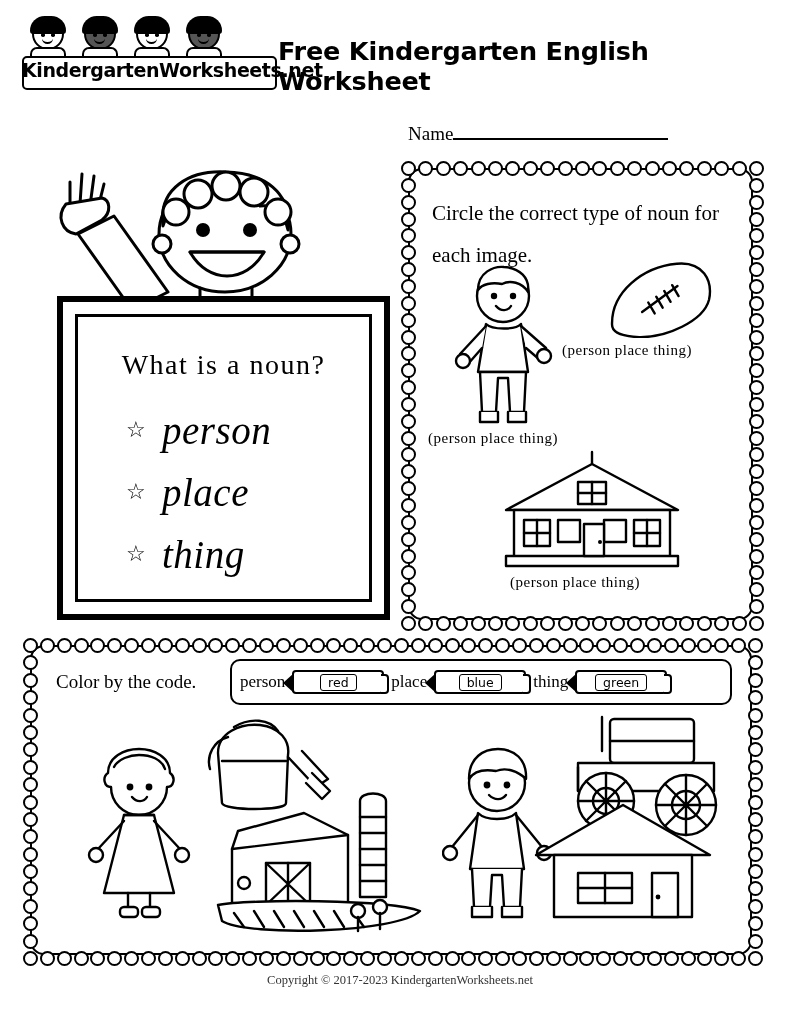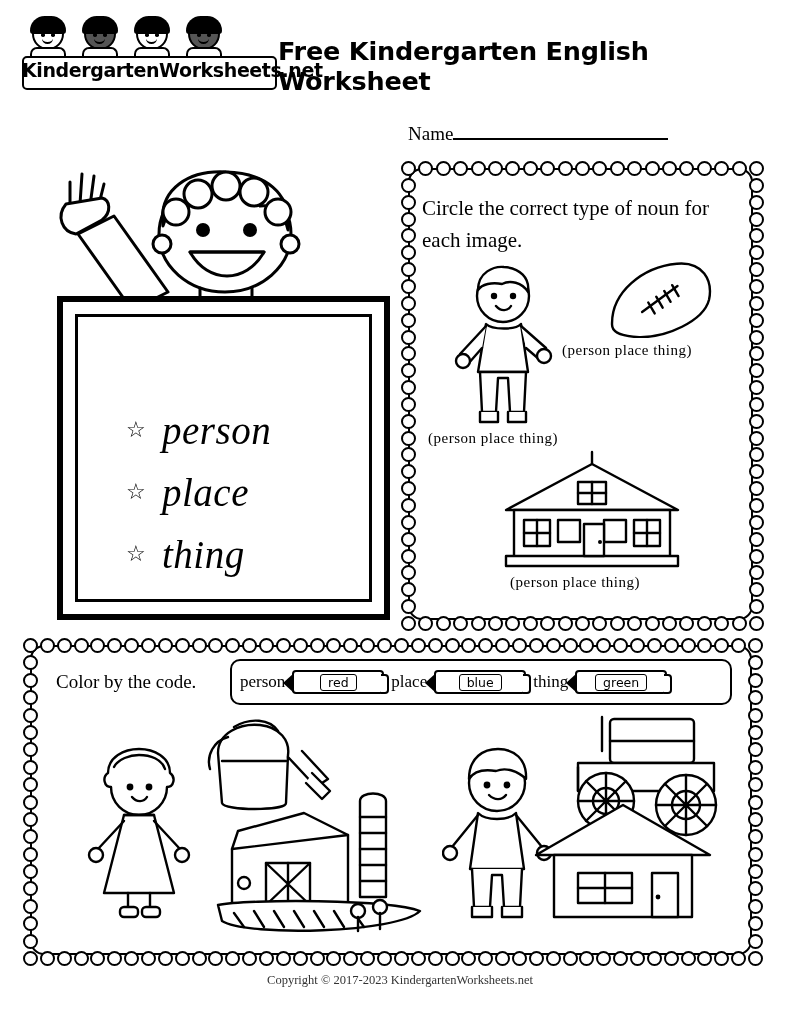--- a/index.html
+++ b/index.html
@@ -200,10 +200,10 @@
   }
   .q2-instr {
     position: absolute;
-    left: 12px; top: 22px;
+    left: 22px; top: 22px;
     width: 300px;
     font-size: 21px;
-    line-height: 32px;
+    line-height: 42px;
     font-family: "Liberation Serif", serif;
   }
   .choices {

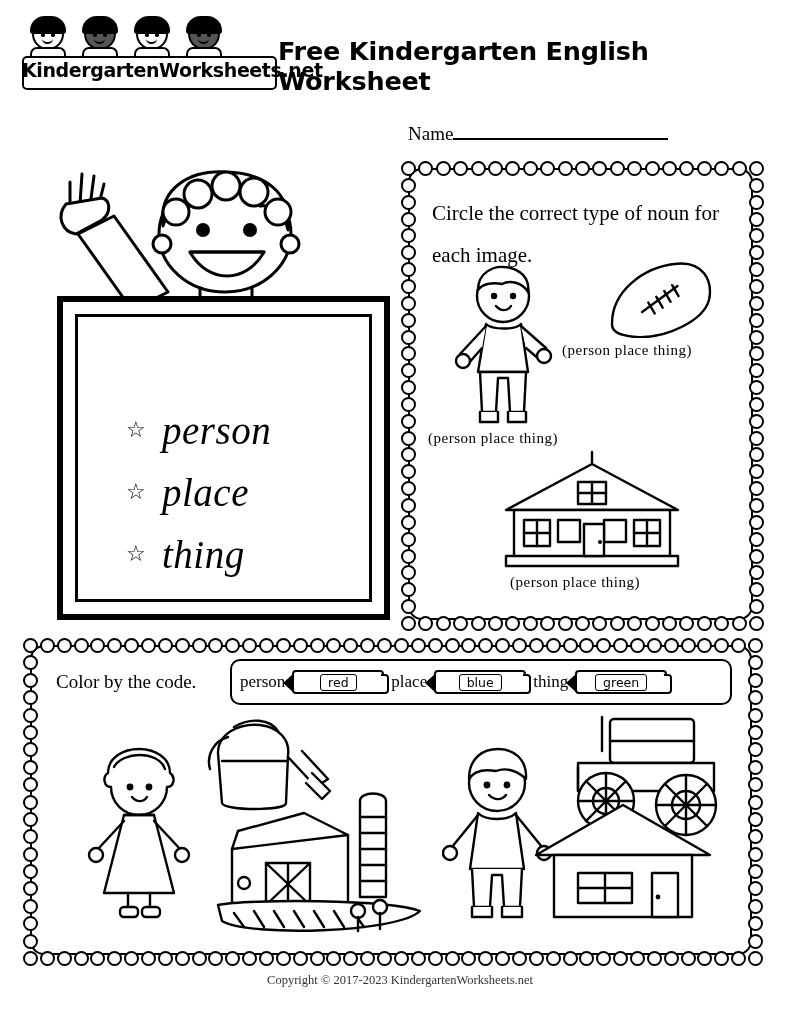--- a/index.html
+++ b/index.html
@@ -383,6 +383,7 @@
 
 <div class="board-outer">
   <div class="board-inner">
+    <div class="board-q">What is a noun?</div>
     <div class="board-list">
       <div class="board-item">
         <span class="star">☆</span>

